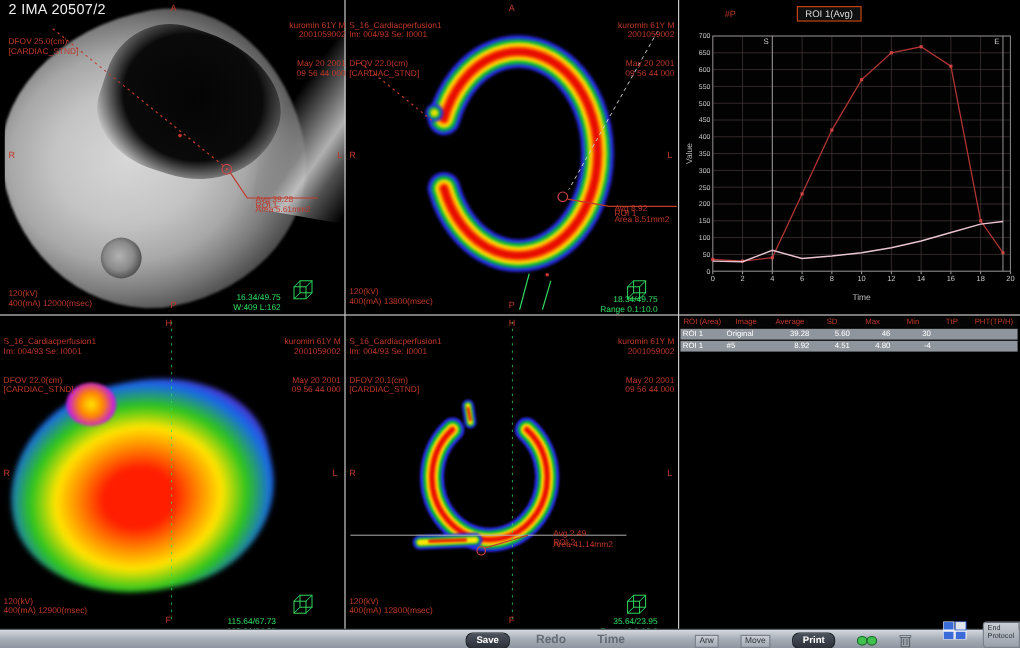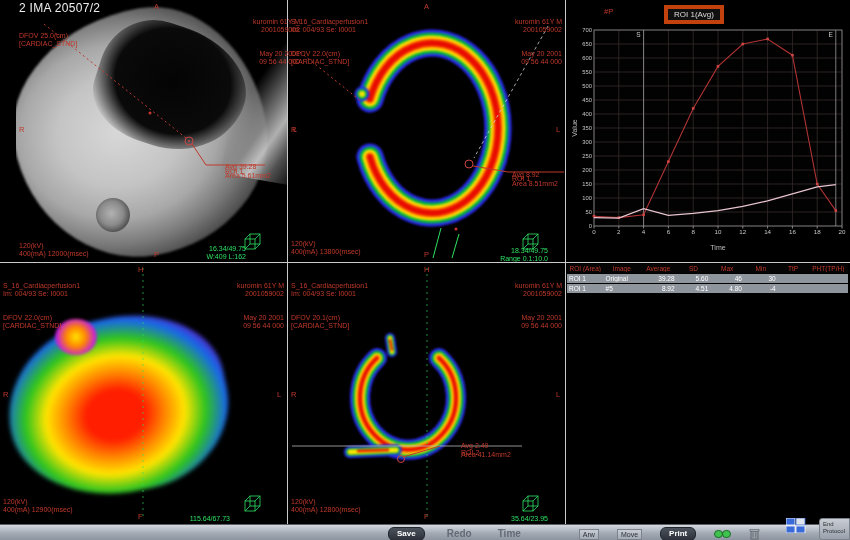--- a/index.html
+++ b/index.html
@@ -6,7 +6,7 @@
     font-family:"Liberation Sans",sans-serif;}
   #app{position:absolute;left:0;top:0;width:850px;height:540px;background:#000;}
   .quad{position:absolute;overflow:hidden;background:#000;}
-  #q1{left:16px;top:0;width:287px;height:262px;text-decoration:underline;}
+  #q1{left:4px;top:0;width:287px;height:262px;text-decoration:underline;}
   #q2{left:288px;top:0;width:277px;height:262px;}
   #q3{left:0;top:263px;width:287px;height:261px;}
   #q4{left:288px;top:263px;width:277px;height:261px;}

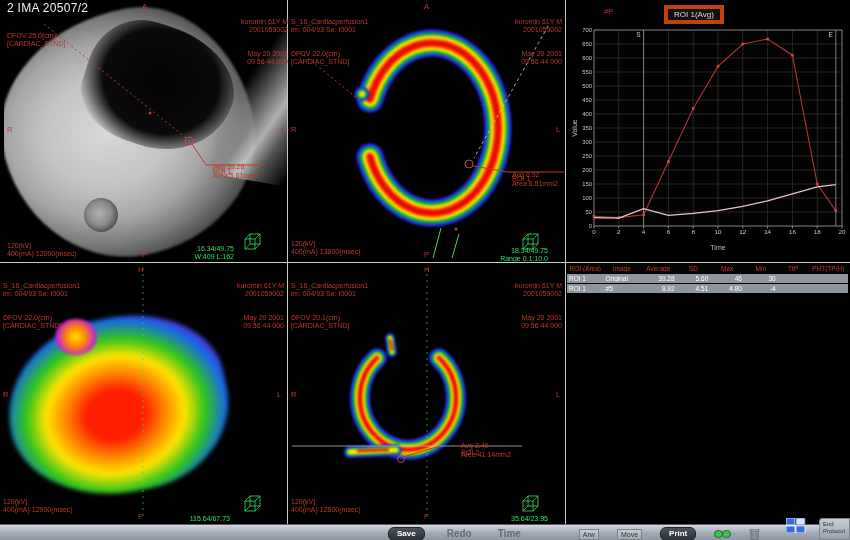--- a/index.html
+++ b/index.html
@@ -42,7 +42,7 @@
   
   .vline,.hline{position:absolute;background:#c9c9c9;z-index:4;}
   
-  #chart-title{position:absolute;left:664px;top:5px;padding:1px 6px;border:4px solid #c2410c;
+  #chart-title{position:absolute;left:664px;top:5px;padding:1px 6px;border:1px solid #c2410c;
     background:#101010;color:#dddddd;font-size:8px;z-index:6;}
   #chart-note{position:absolute;left:604px;top:7px;font-size:7.5px;color:var(--overlay-red);z-index:6;}
   #chart-svg{position:absolute;left:570px;top:16px;z-index:3;}

